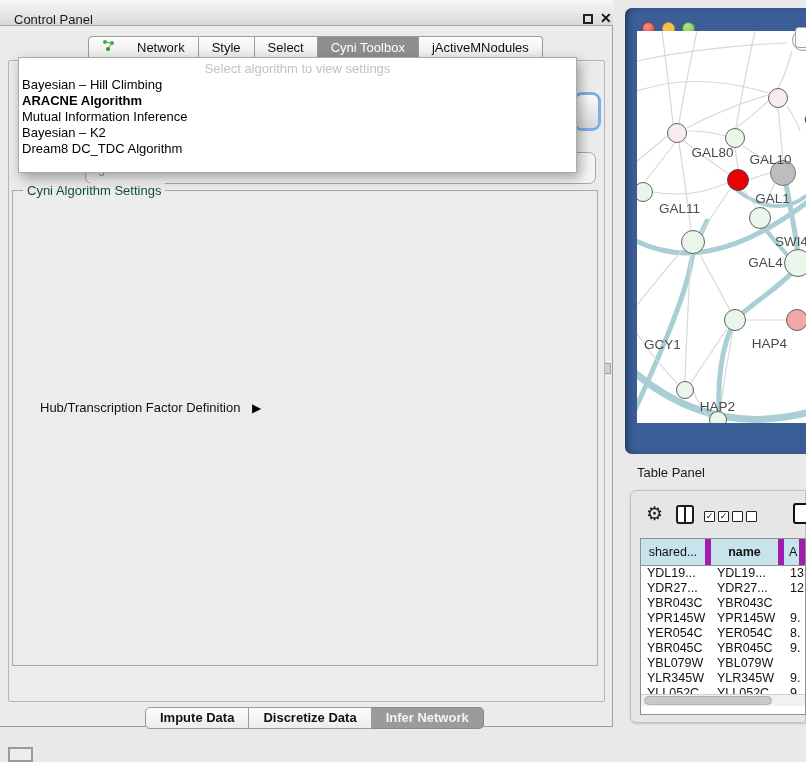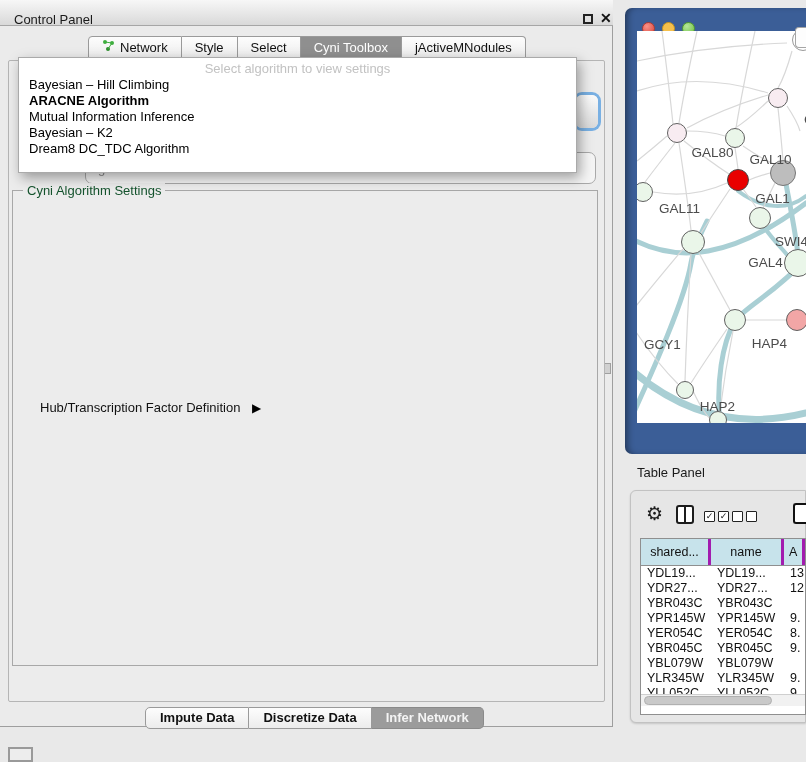--- a/index.html
+++ b/index.html
@@ -19,7 +19,7 @@
   
   .tabbar{left:88px;top:36px;height:23px;display:flex;z-index:6;}
   .tab{border:1px solid #9a9a9a;border-left:none;padding:0 13px;line-height:21px;font-size:13px;
-       background:linear-gradient(#fdfdfd,#ececec);color:#111;display:flex;align-items:center;gap:5px;}
+       background:linear-gradient(#fdfdfd,#ececec);color:#111;display:flex;align-items:center;gap:22px;}
   .tab.first{border-left:1px solid #9a9a9a;border-radius:4px 0 0 0;}
   .tab.last{border-radius:0 4px 0 0;}
   .tab.selected{background:#8f8f8f;color:#fff;}

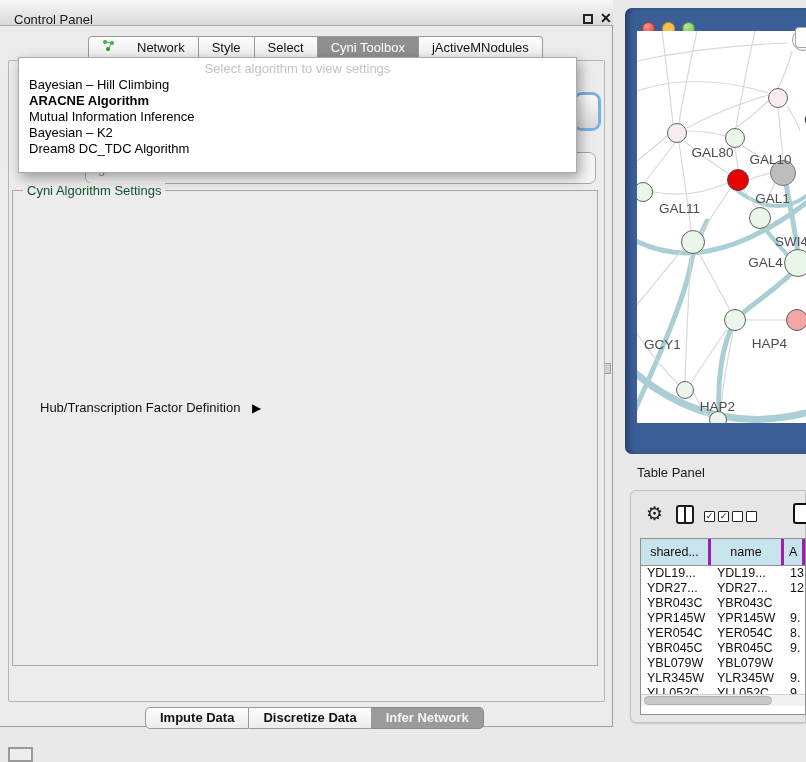--- a/index.html
+++ b/index.html
@@ -39,7 +39,7 @@
   .dropdown{left:18px;top:57px;width:559px;height:116px;background:#fff;border:1px solid #aaa;
             box-shadow:3px 5px 12px rgba(0,0,0,.35);z-index:30;box-sizing:border-box;}
   .dd-ph{text-align:center;color:#c2c2c2;font-size:13px;height:17px;line-height:17px;margin-top:2px;}
-  .dd-item{height:16px;line-height:16px;font-size:13px;padding-left:10px;color:#000;white-space:nowrap;}
+  .dd-item{height:16px;line-height:16px;font-size:13px;padding-left:3px;color:#000;white-space:nowrap;}
   .dd-item.bold{font-weight:bold;}
 
   

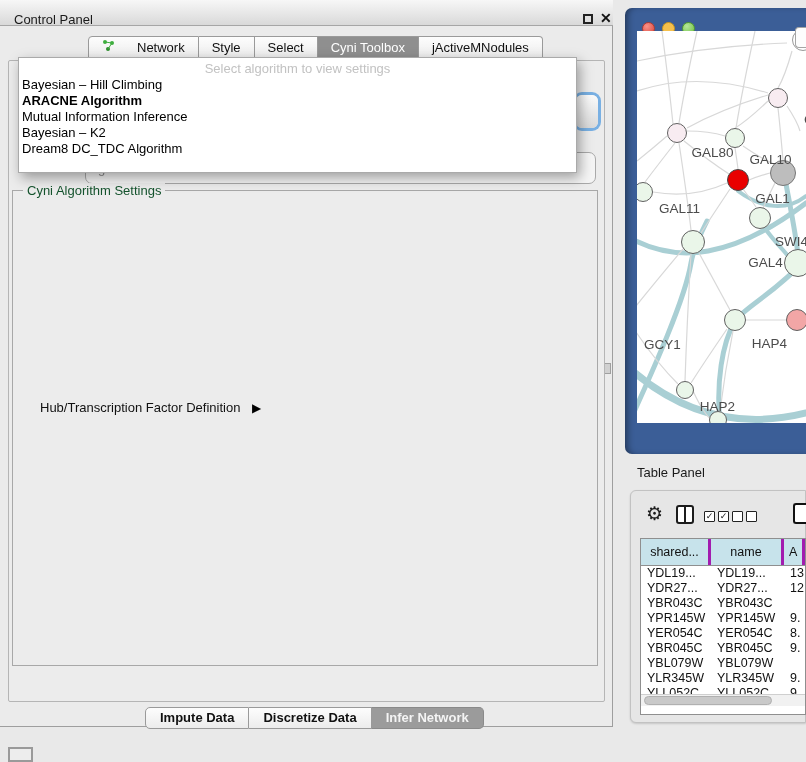--- a/index.html
+++ b/index.html
@@ -126,7 +126,7 @@
   .tp-table{left:640px;top:538px;width:166px;height:177px;border:1px solid #8f8f8f;background:#fff;
             box-sizing:border-box;overflow:hidden;}
   .thead{display:flex;height:27px;background:#c7e3eb;border-bottom:1px solid #8f8f8f;box-sizing:border-box;}
-  .th{font-size:12.5px;line-height:26px;text-align:center;border-right:3px solid #a21caf;box-sizing:border-box;
+  .th{font-size:12.5px;line-height:26px;text-align:center;border-right:6px solid #a21caf;box-sizing:border-box;
       overflow:hidden;white-space:nowrap;}
   .th.c0{width:70px;}.th.c1{width:73px;}.th.c2{flex:1;text-align:left;padding-left:5px;}
   .trow{display:flex;height:15px;}

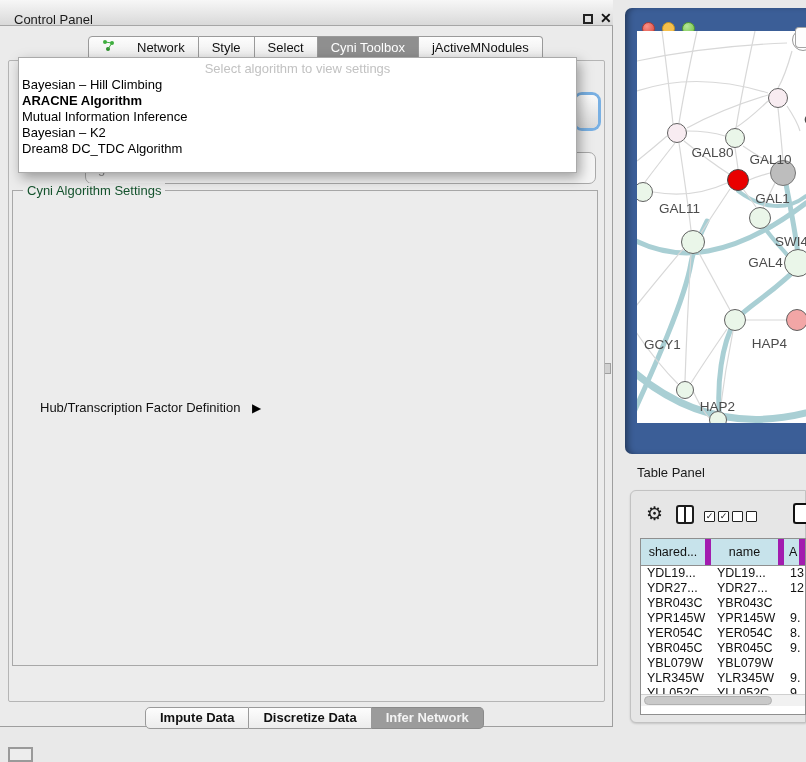--- a/index.html
+++ b/index.html
@@ -128,7 +128,7 @@
   .thead{display:flex;height:27px;background:#c7e3eb;border-bottom:1px solid #8f8f8f;box-sizing:border-box;}
   .th{font-size:12.5px;line-height:26px;text-align:center;border-right:6px solid #a21caf;box-sizing:border-box;
       overflow:hidden;white-space:nowrap;}
-  .th.c0{width:70px;}.th.c1{width:73px;}.th.c2{flex:1;text-align:left;padding-left:5px;}
+  .th.c0{width:70px;}.th.c1{width:73px;font-weight:bold;}.th.c2{flex:1;text-align:left;padding-left:5px;}
   .trow{display:flex;height:15px;}
   .td{font-size:12.5px;line-height:15px;box-sizing:border-box;overflow:hidden;white-space:nowrap;}
   .td.c0{width:70px;padding-left:6px;}.td.c1{width:73px;padding-left:6px;}.td.c2{flex:1;padding-left:6px;}

